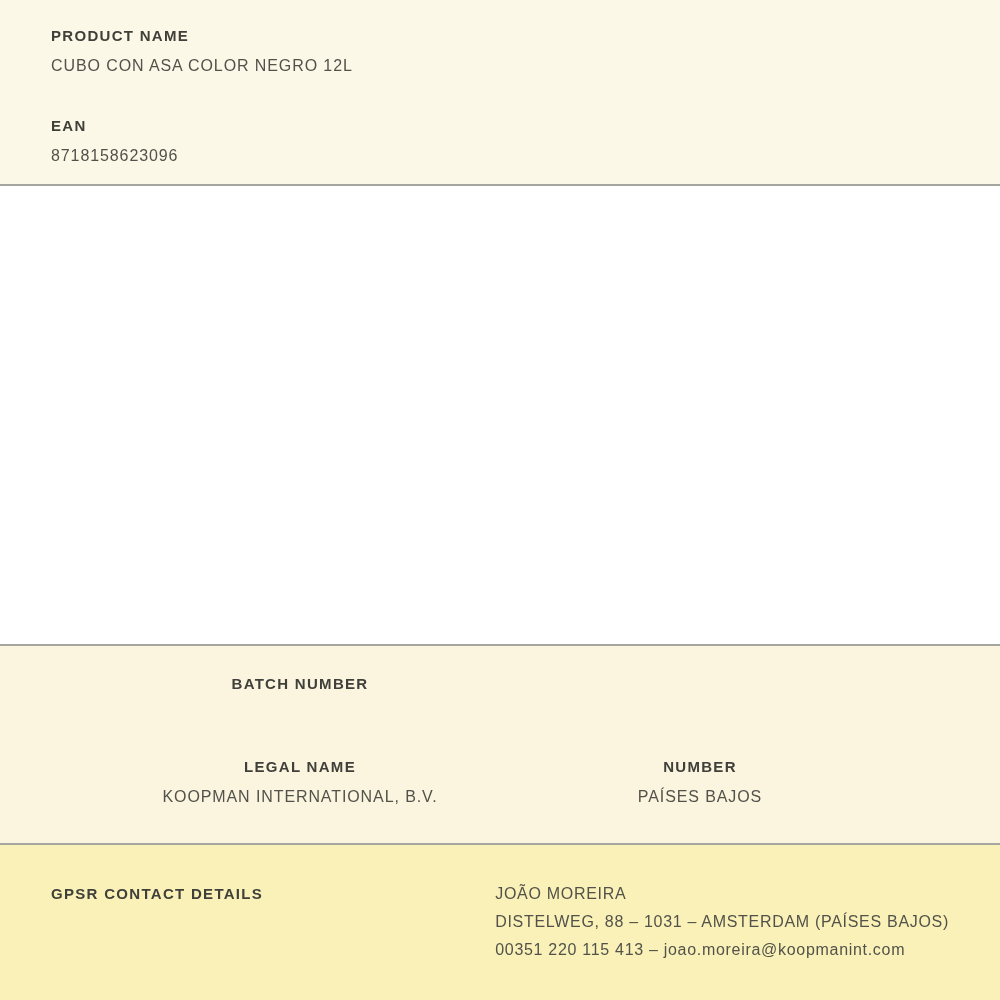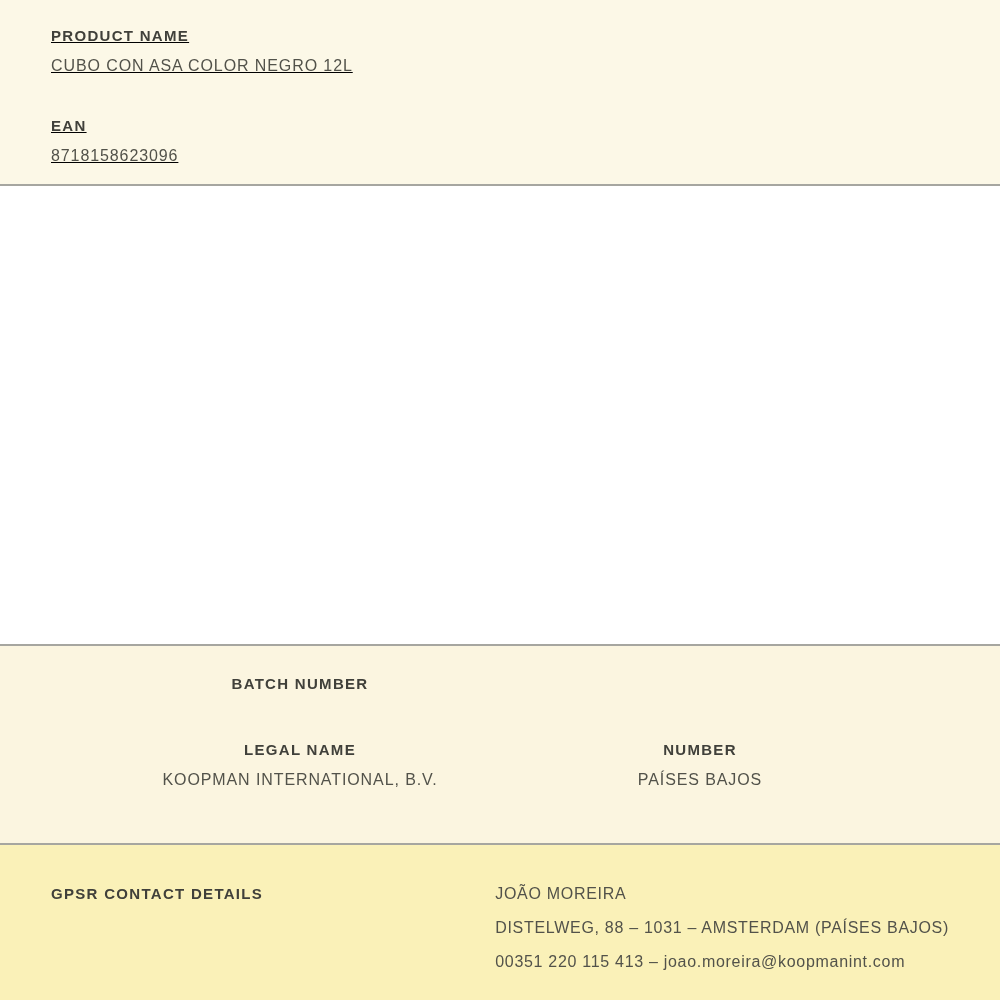--- a/index.html
+++ b/index.html
@@ -21,7 +21,6 @@
     background: var(--section-product-bg, #FCF8E7);
     border-bottom: 2px solid var(--divider, #A6A6A0);
     padding: 27px 51px 0 51px;
-    text-decoration: underline;
   }
   .field-label {
     font-size: 15px;

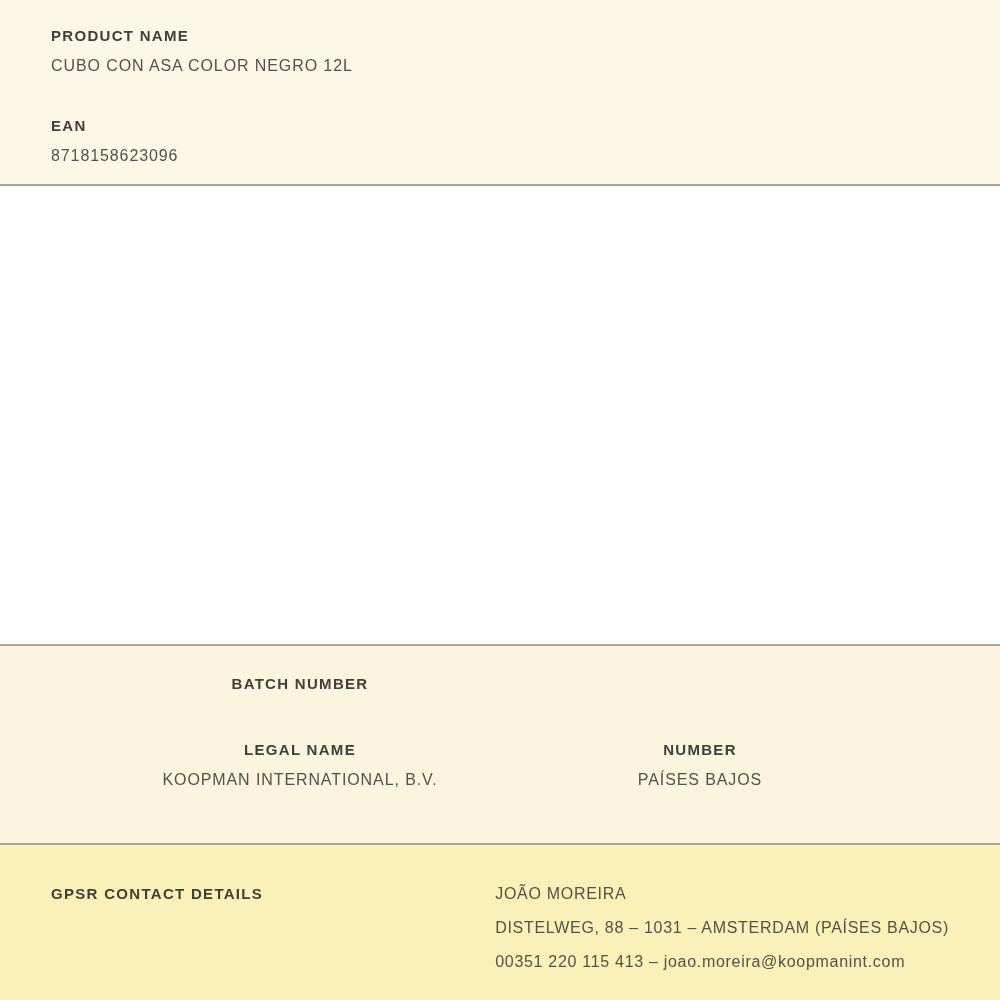--- a/index.html
+++ b/index.html
@@ -53,7 +53,7 @@
   .details-grid {
     display: grid;
     grid-template-columns: 1fr 1fr;
-    row-gap: 18px;
+    row-gap: 35px;
     text-align: center;
   }
   .details-cell .field-value {

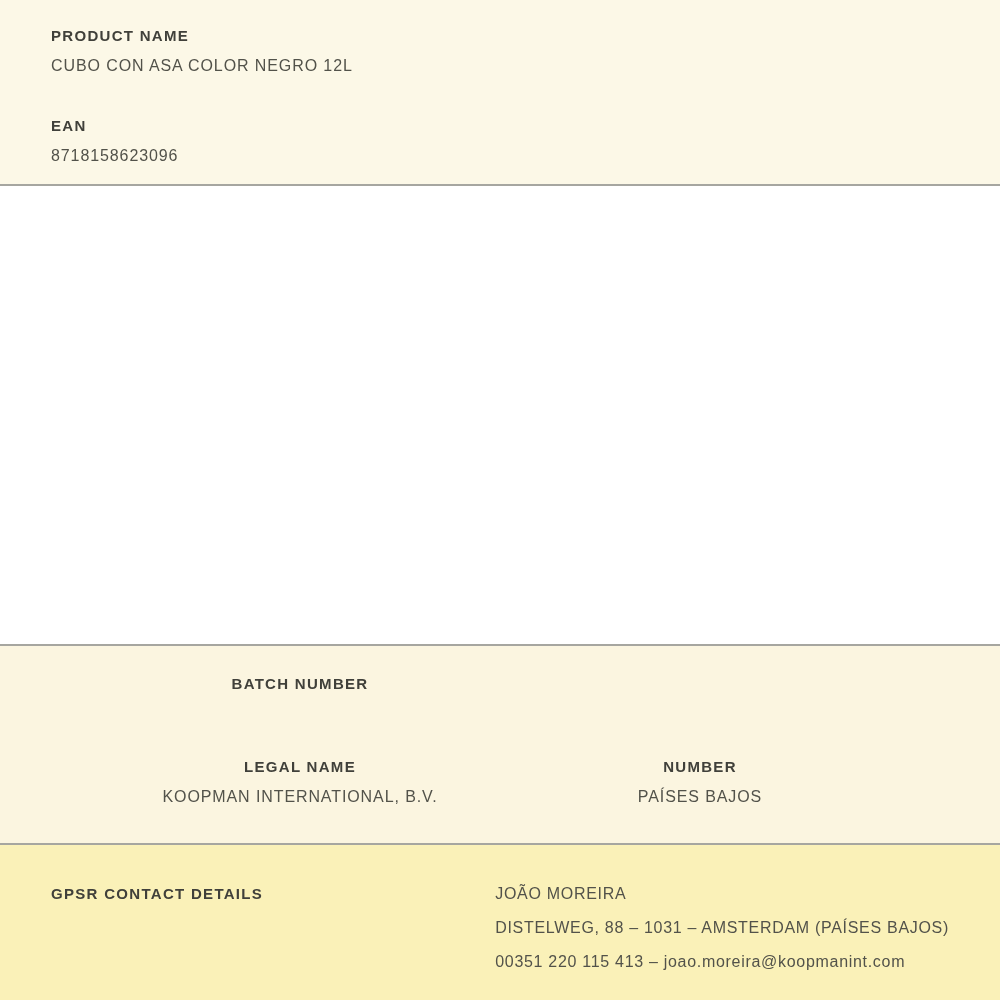--- a/index.html
+++ b/index.html
@@ -79,7 +79,7 @@
     color: var(--value-text, #4A4A40);
   }
   .contact-line + .contact-line {
-    margin-top: 16px;
+    margin-top: 10px;
   }
 </style>
 </head>

